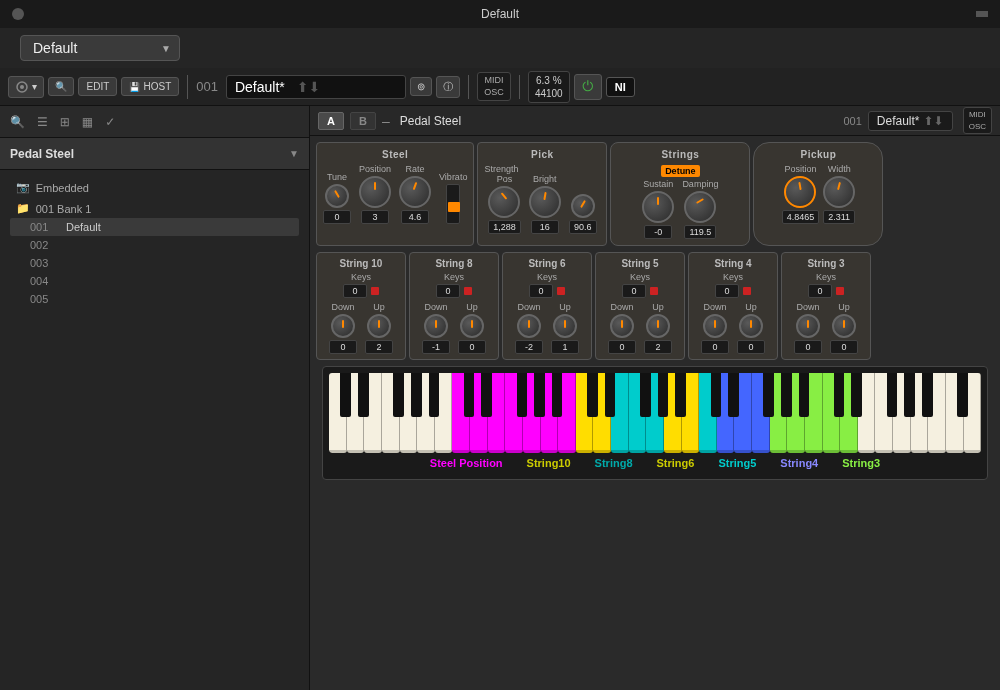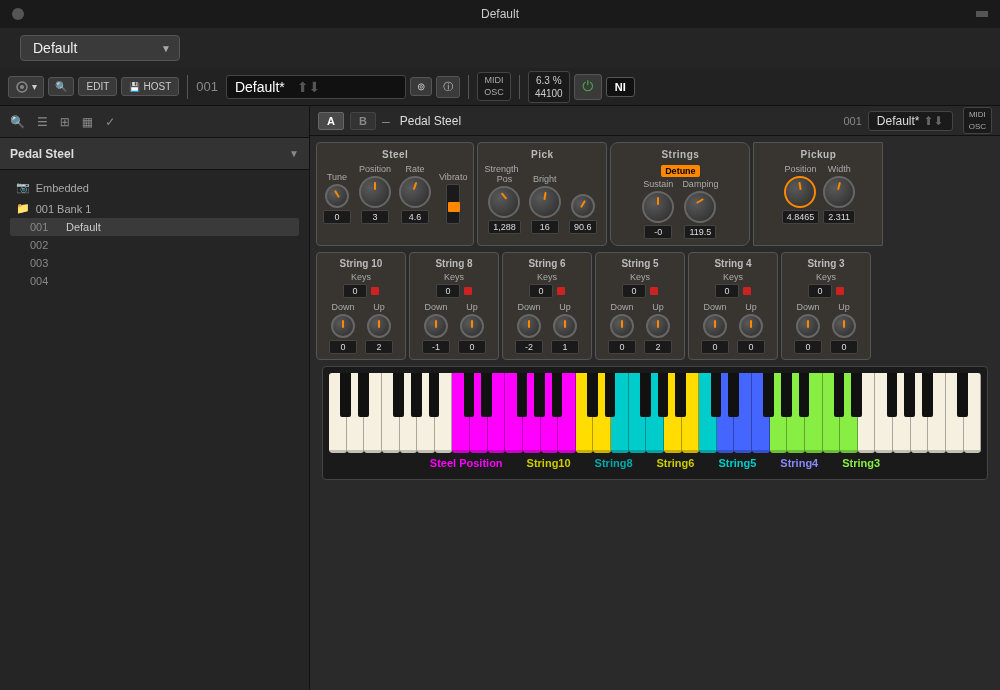--- a/index.html
+++ b/index.html
@@ -392,7 +392,7 @@
     .pickup-module {
       background: #383530;
       border: 1px solid #555;
-      border-radius: 1px;
+      border-radius: 16px;
       padding: 6px;
       min-width: 130px;
     }

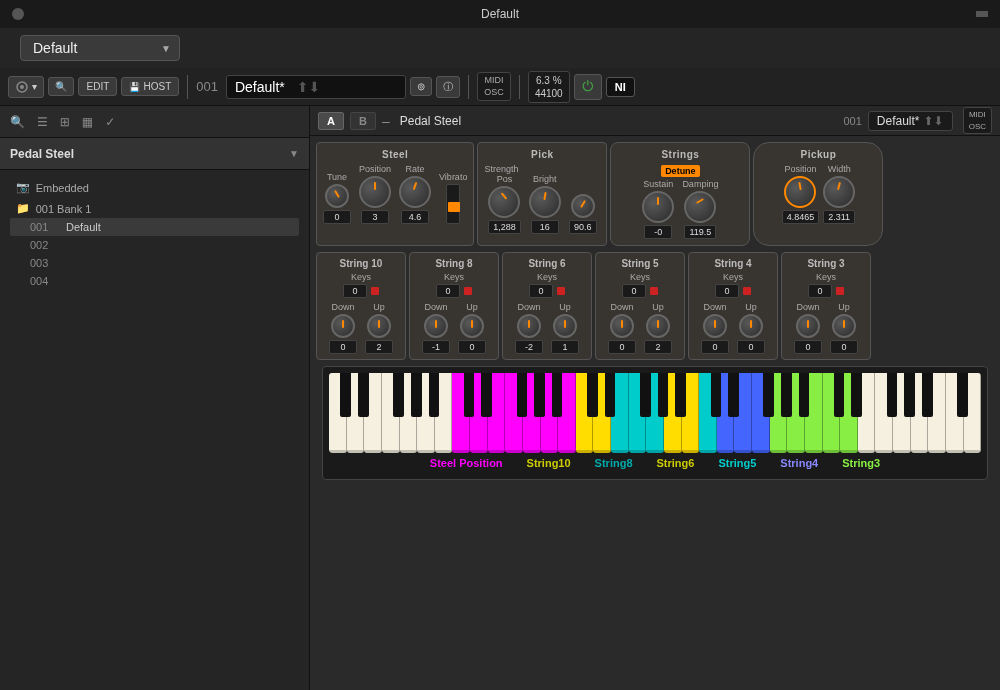--- a/index.html
+++ b/index.html
@@ -581,6 +581,10 @@
               </div>
               <div class="sidebar-preset-item">
                 <span class="num">004</span>
+                <span class="name empty"><empty></empty></span>
+              </div>
+              <div class="sidebar-preset-item">
+                <span class="num">005</span>
                 <span class="name empty"><empty></empty></span>
               </div>
             </div>

